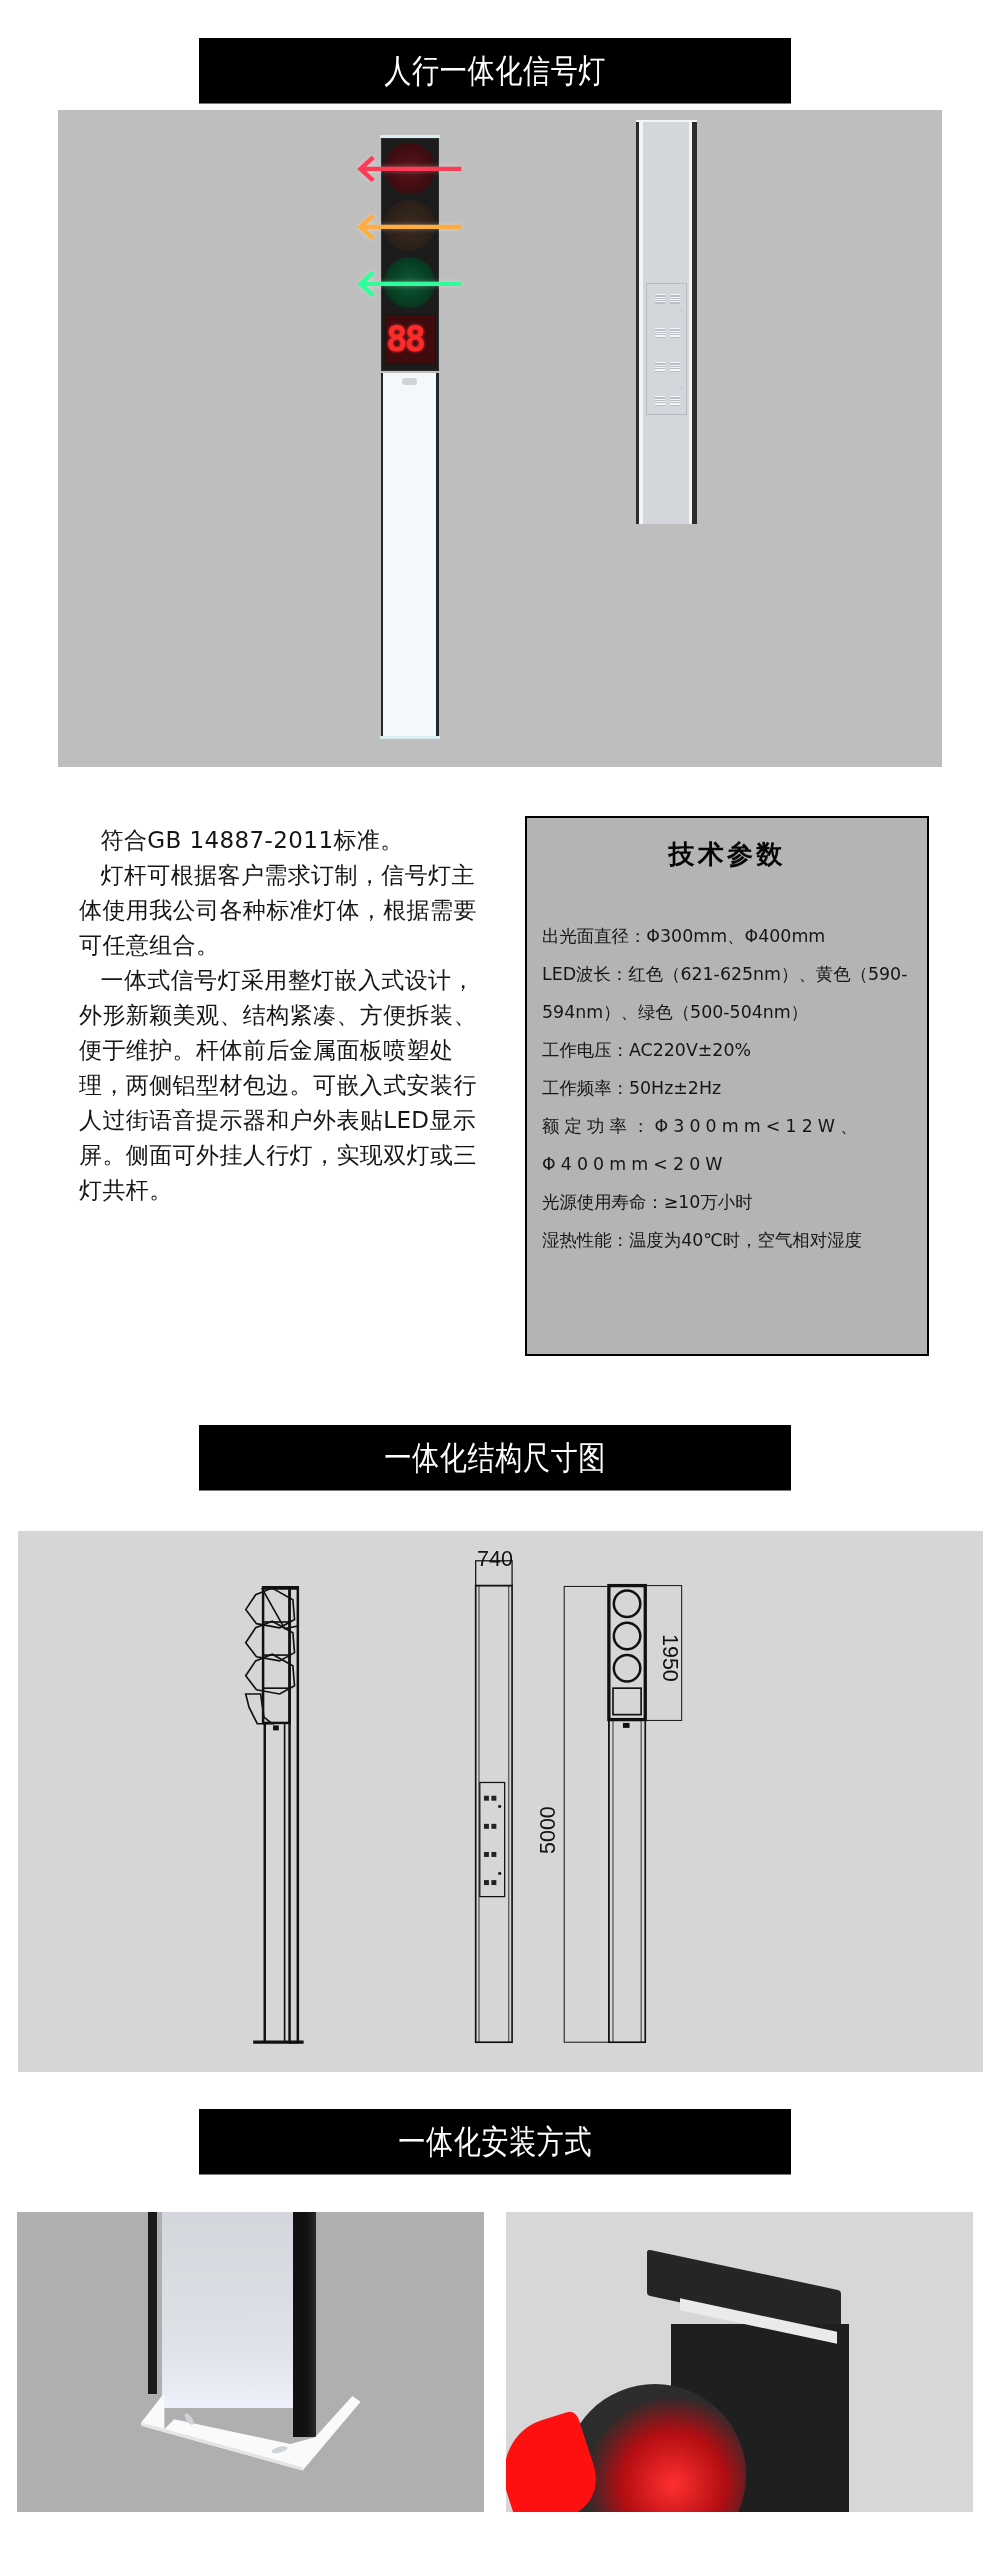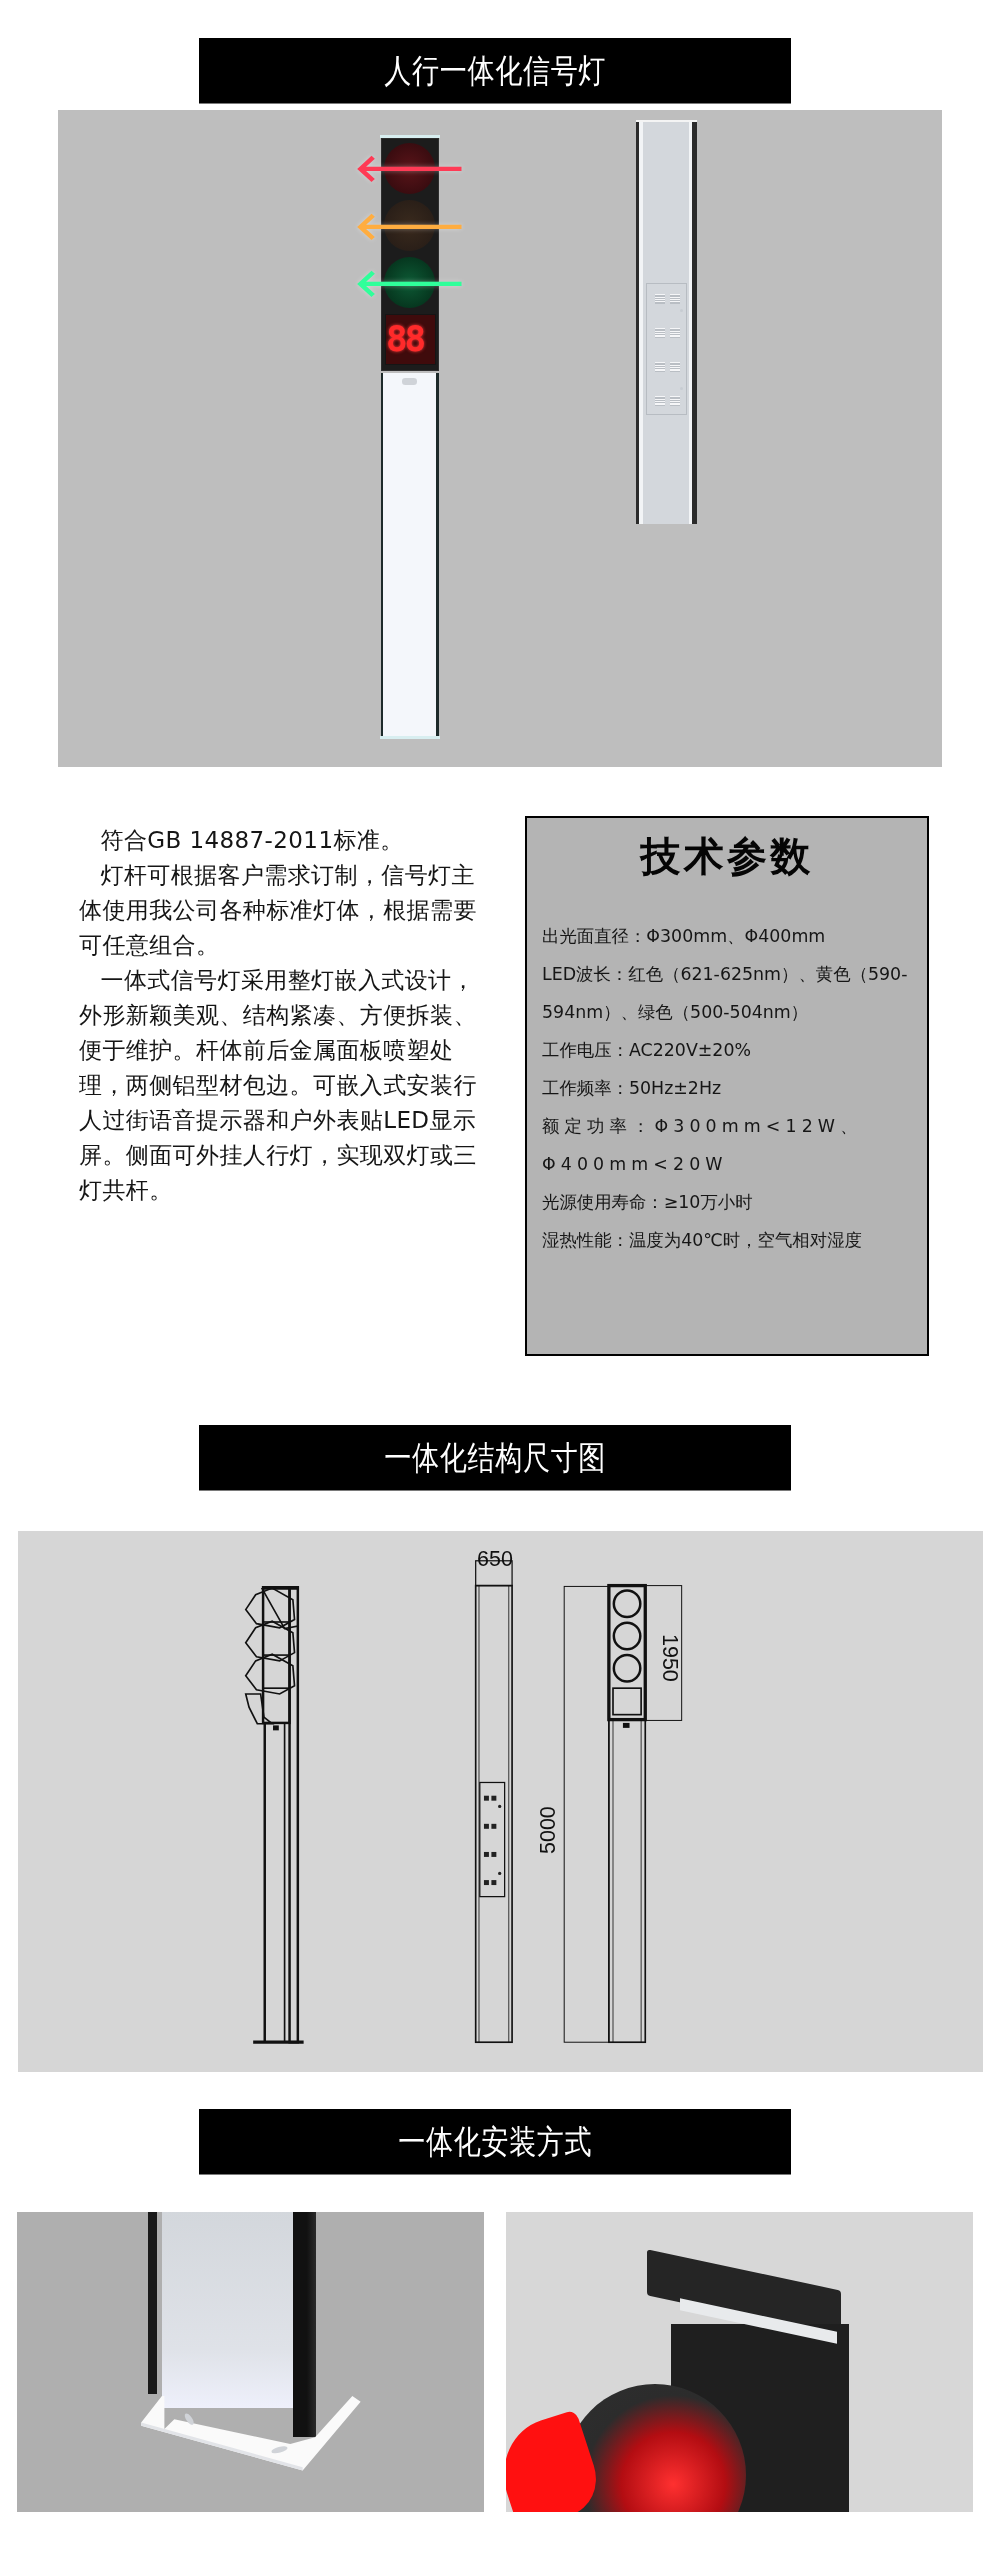--- a/index.html
+++ b/index.html
@@ -47,7 +47,7 @@
 
   
   #params { left: 525px; top: 816px; width: 404px; height: 540px; background: #b4b4b4; border: 2.5px solid #000; padding: 0 15px; }
-  #params h2 { margin-top: 13.2px; text-align: center; font-size: 40px; font-weight: bold; line-height: 50px; letter-spacing: 3.3px; color:#050505; }
+  #params h2 { margin-top: 13.2px; text-align: center; font-size: 26px; font-weight: bold; line-height: 50px; letter-spacing: 3.3px; color:#050505;font-family:Liberation Mono, monospace; }
   #params ul { list-style: none; margin-top: 36px; }
   #params li { font-size: 17.4px; line-height: 38px; color:#161616; white-space: nowrap; }
   #params li.wrap { white-space: normal; }

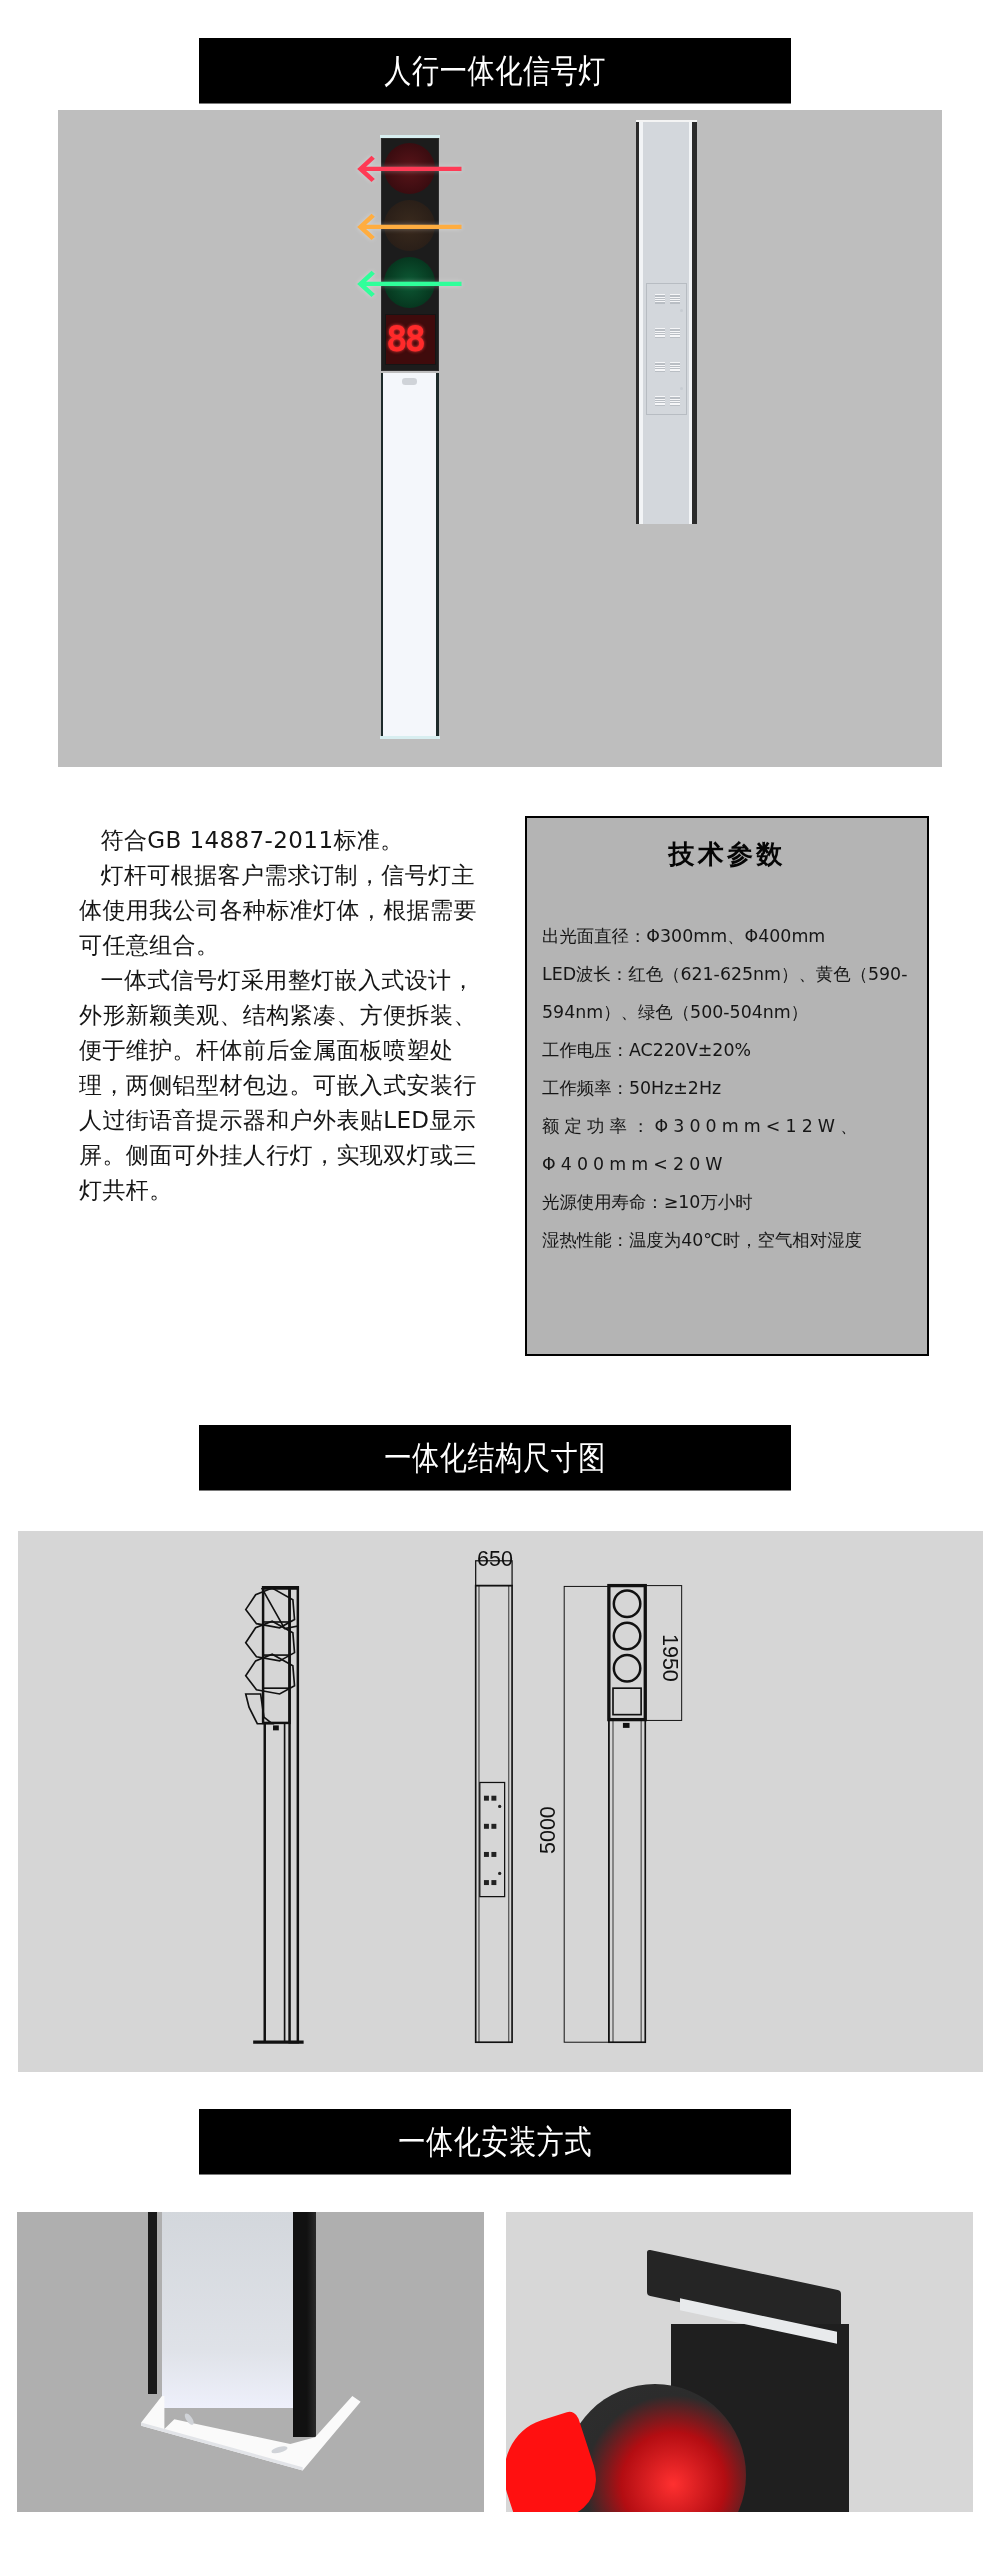--- a/index.html
+++ b/index.html
@@ -199,7 +199,7 @@
         <circle cx="582" cy="414" r="2"></circle>
     </g>
   </svg>
-  <div style="position:absolute; left:459px; top:18px; font-size:21.5px; line-height:21.5px; color:#111; font-family:'Liberation Sans', sans-serif;">650</div>
+  <div style="position:absolute; left:459px; top:18px; font-size:21.5px; line-height:21.5px; color:#111; font-family:'Liberation Sans', sans-serif;">740</div>
   <div style="position:absolute; left:662px; top:103px; font-size:21.5px; line-height:21.5px; color:#111; transform: rotate(90deg); transform-origin: left top; font-family:'Liberation Sans', sans-serif;">1950</div>
   <div style="position:absolute; left:520px; top:323px; font-size:21.5px; line-height:21.5px; color:#111; transform: rotate(-90deg); transform-origin: left top; font-family:'Liberation Sans', sans-serif;">5000</div>
 </div>

